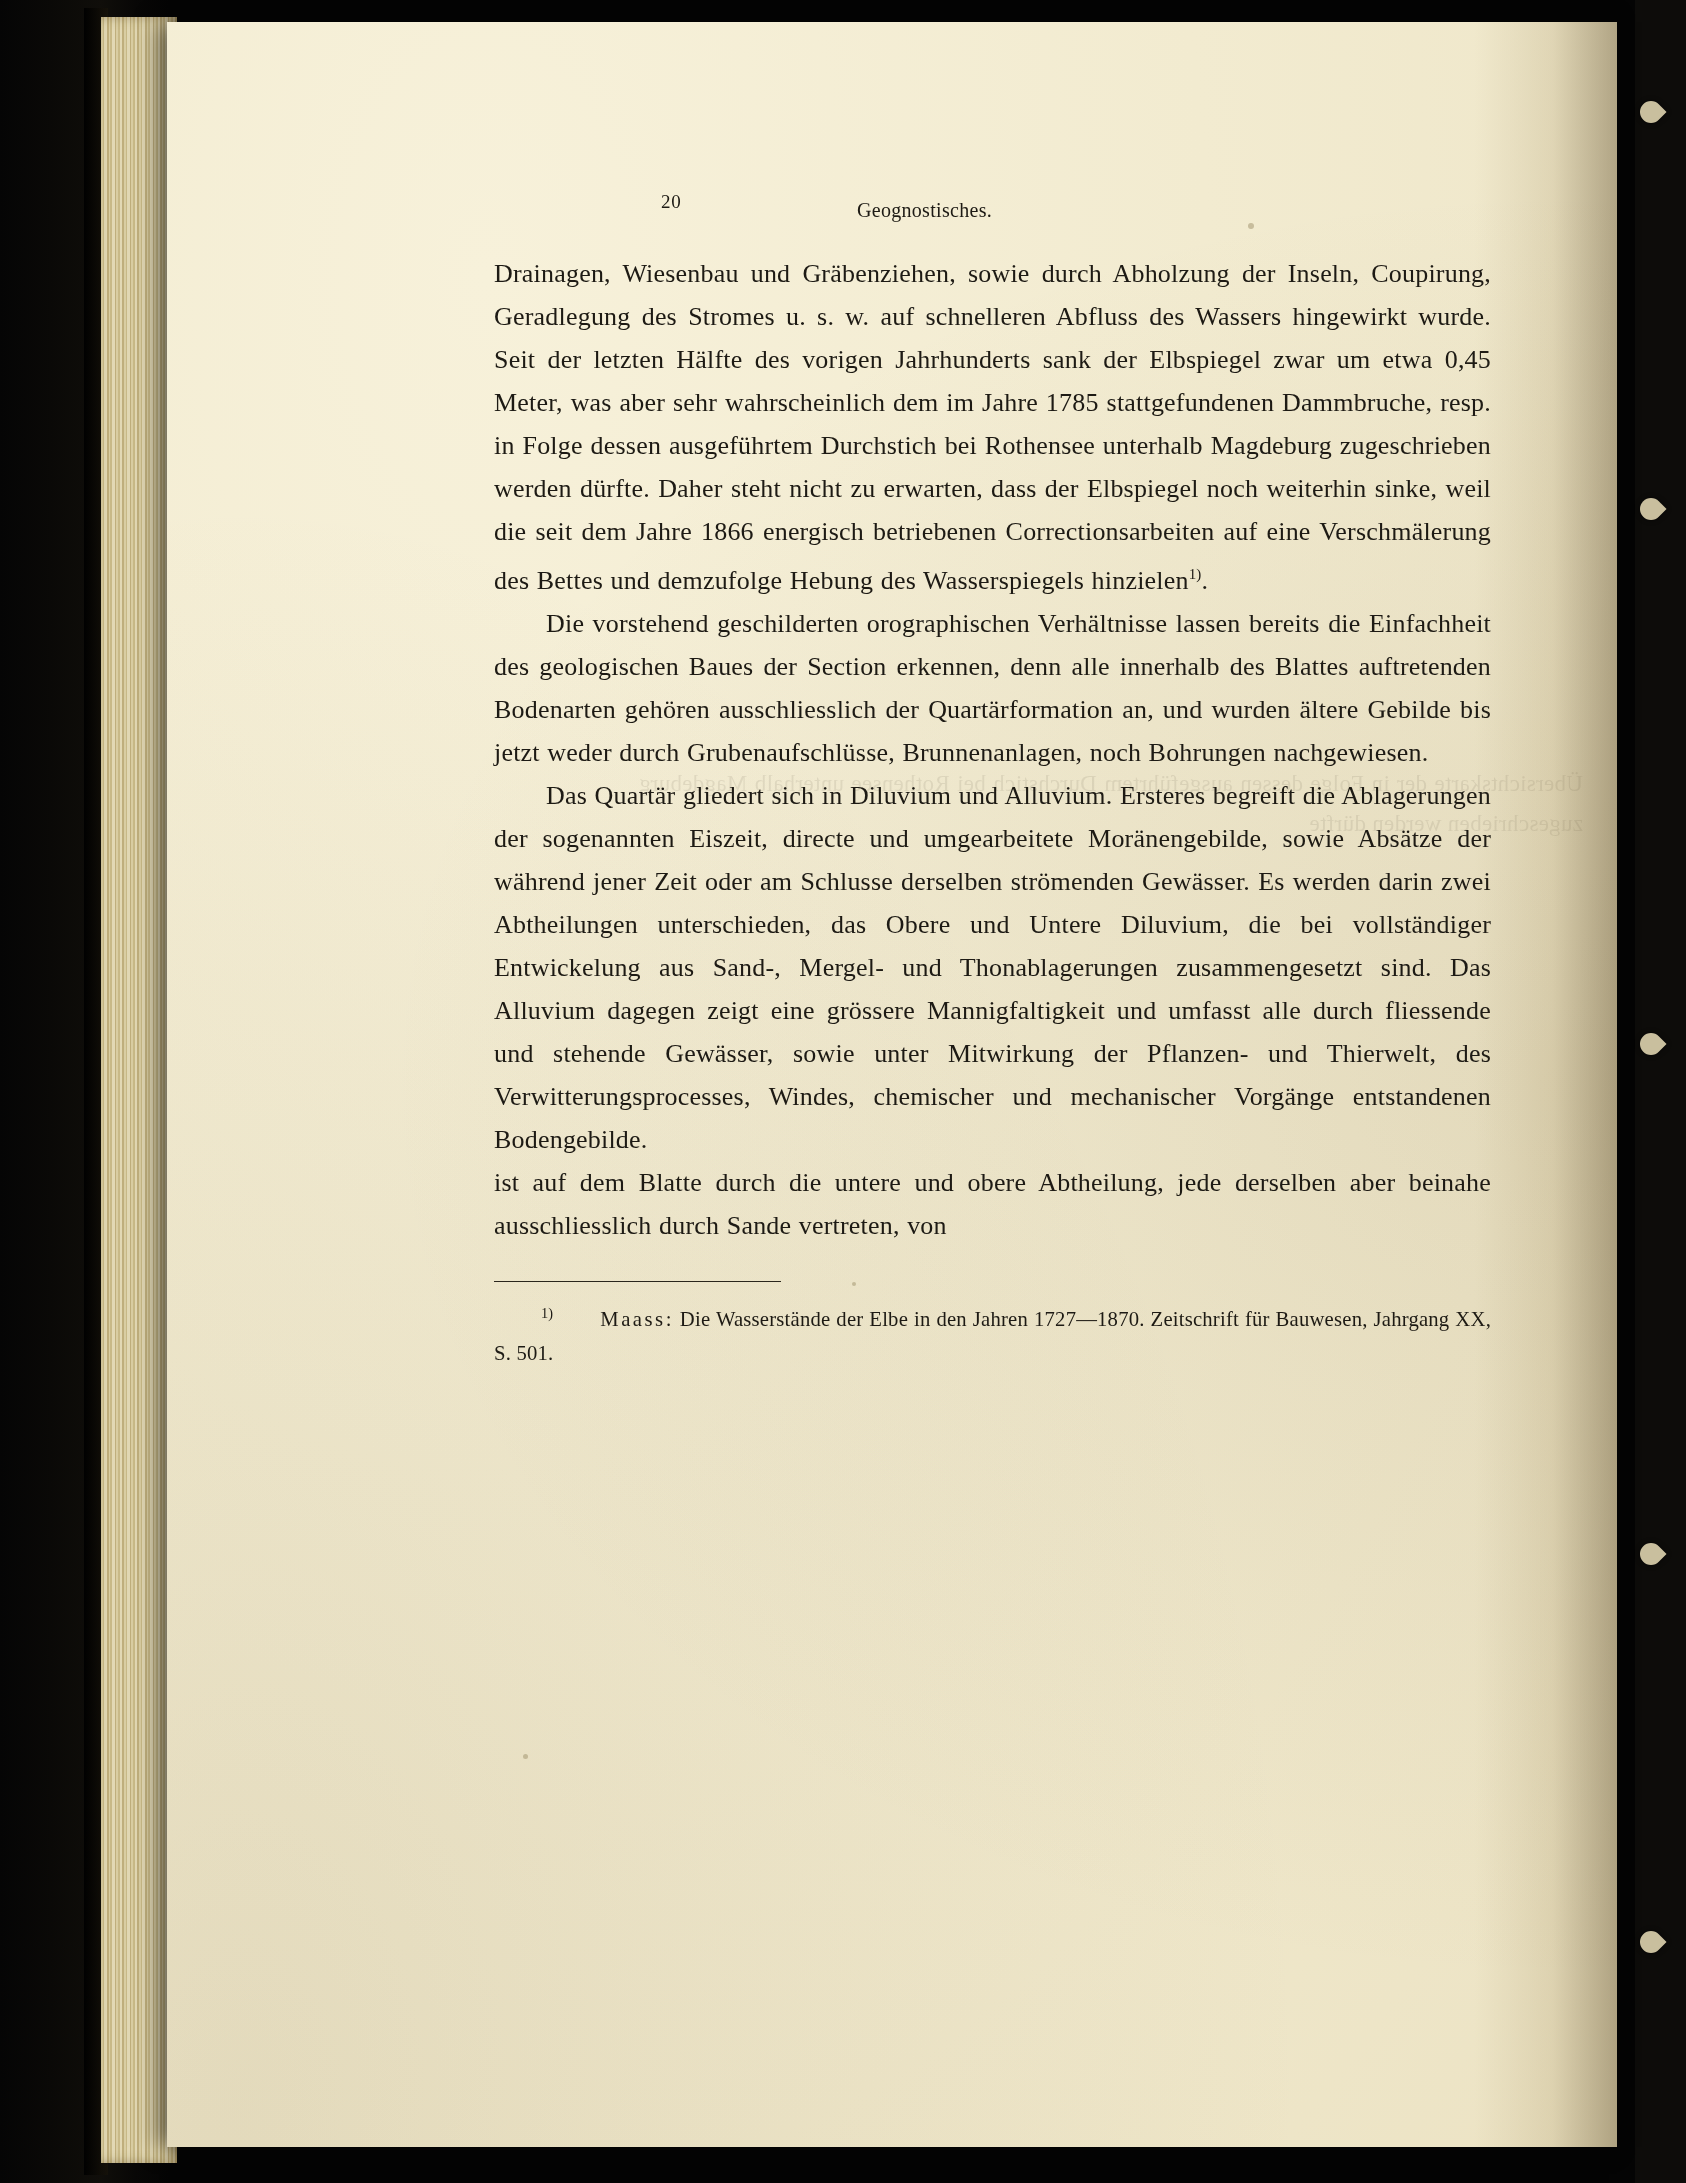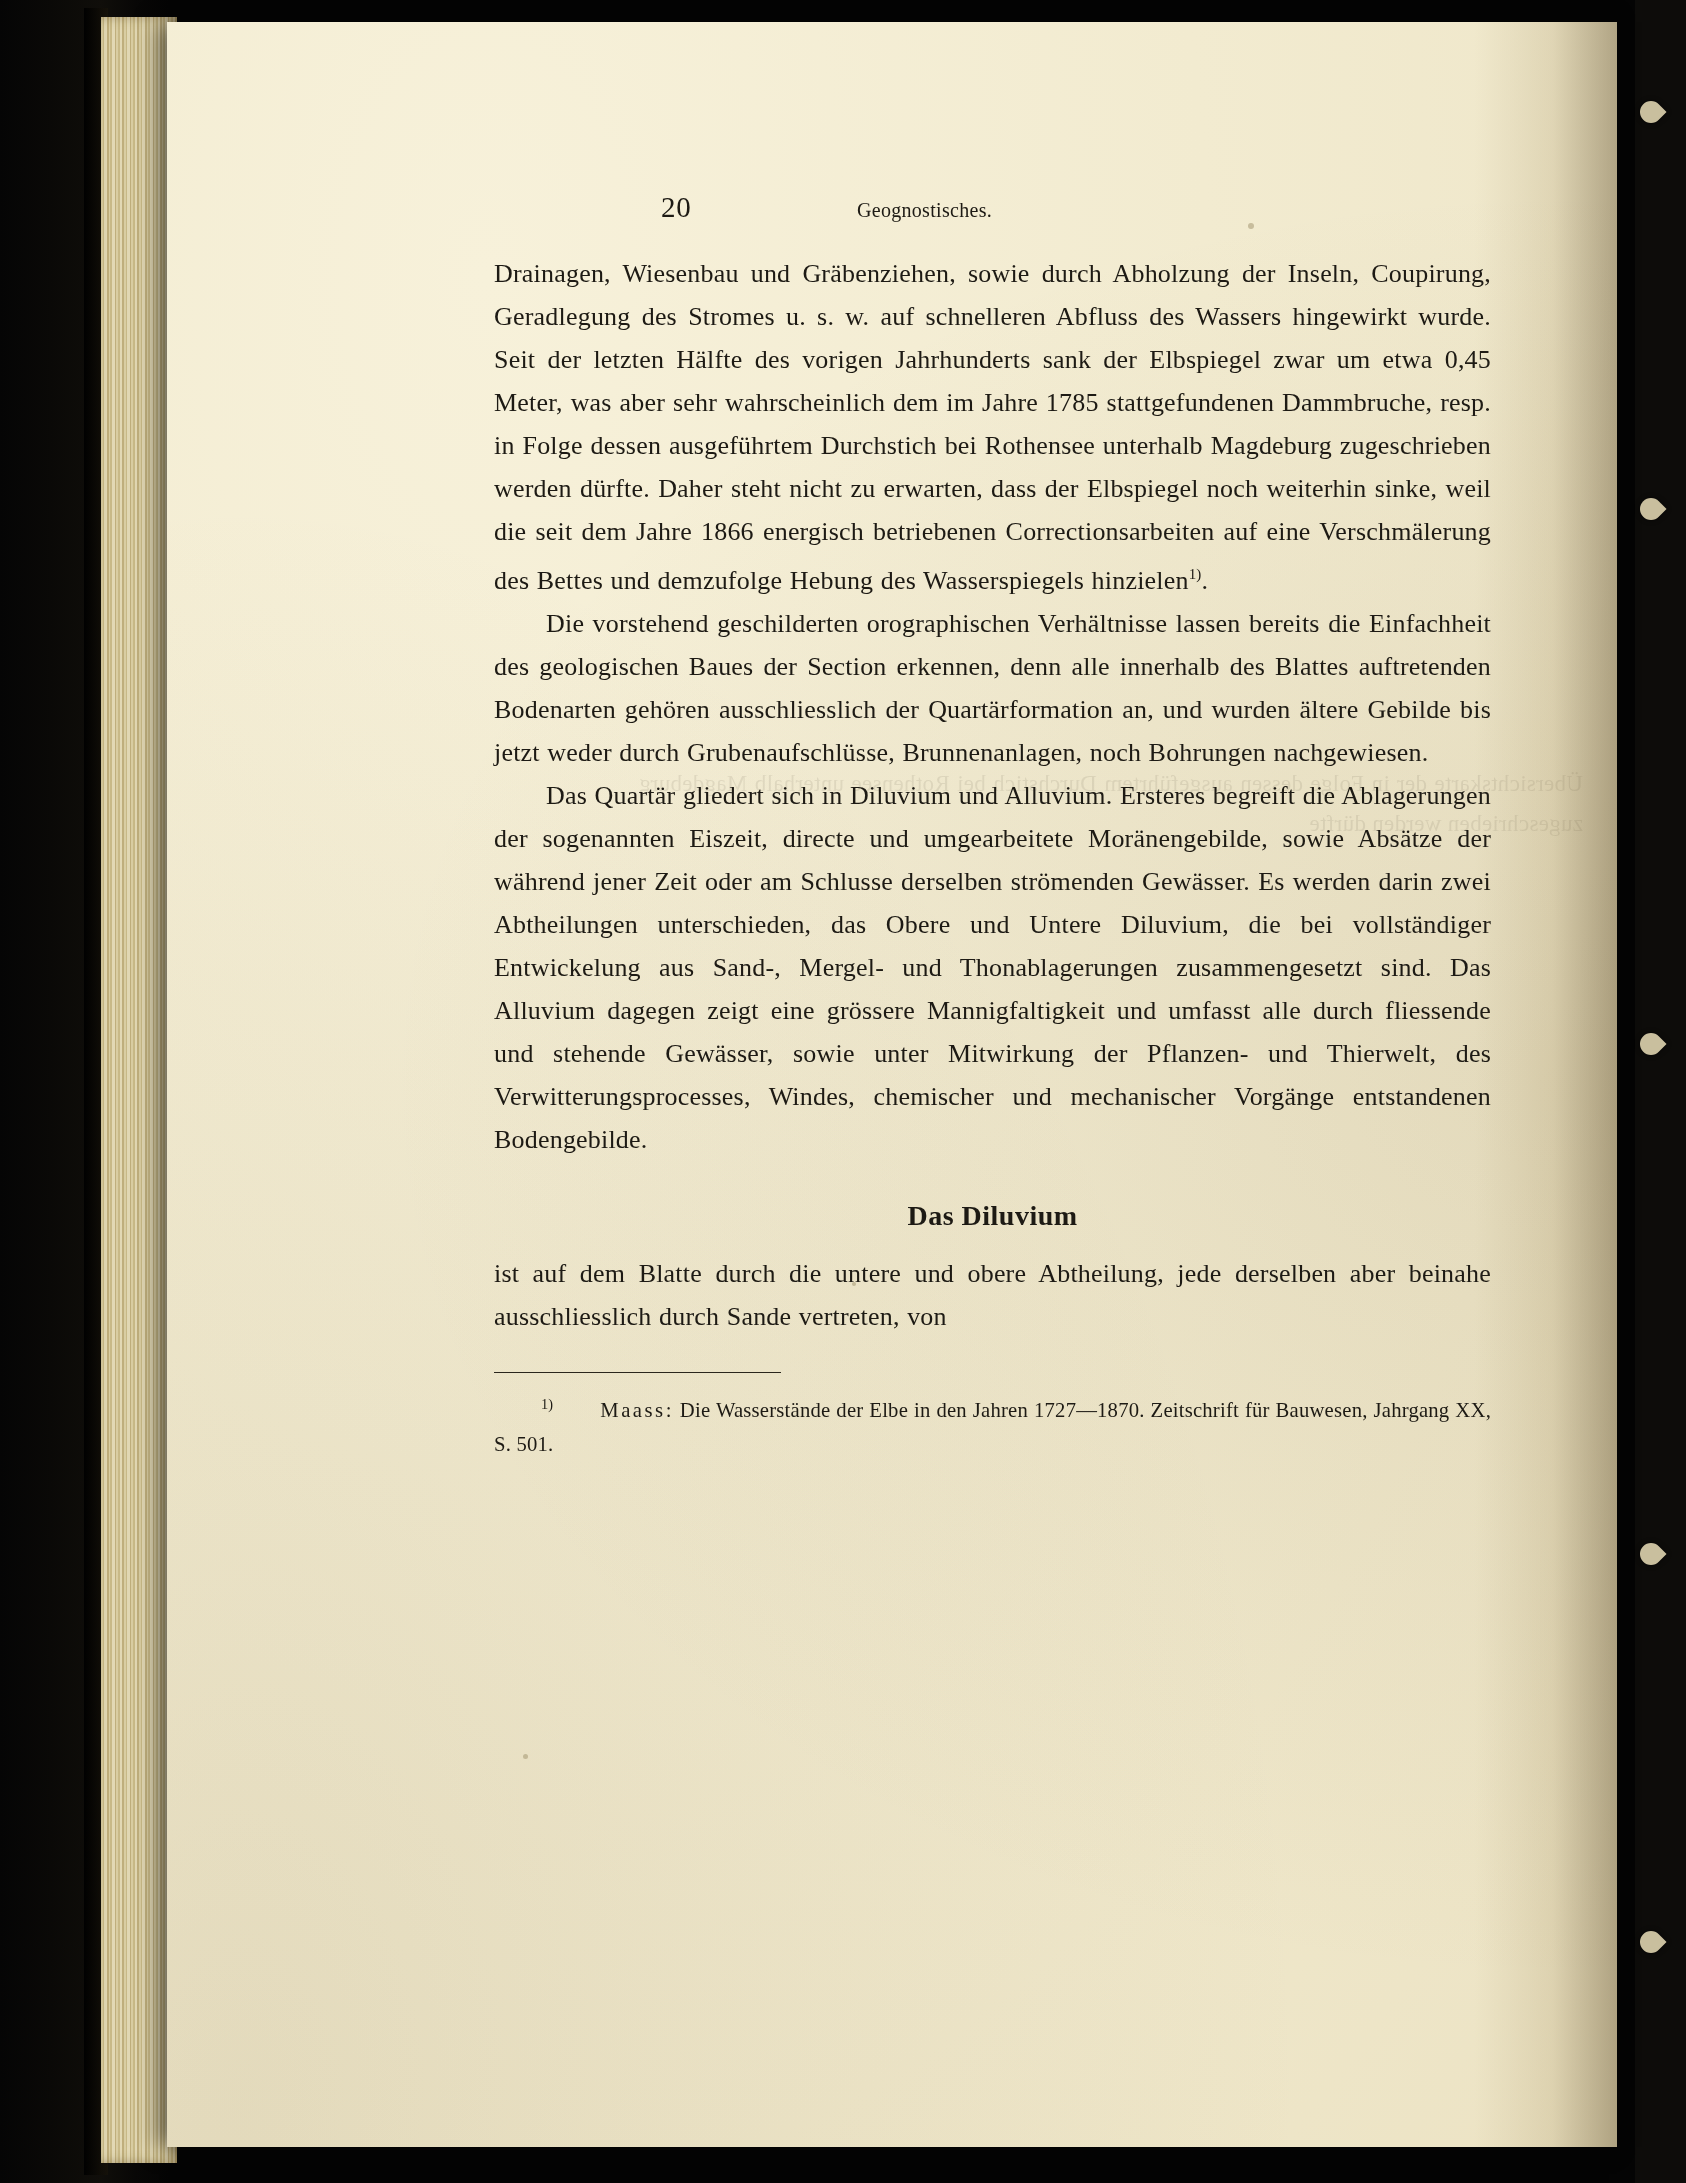--- a/index.html
+++ b/index.html
@@ -135,7 +135,7 @@
     position: absolute;
     left: 167px;
     top: 0;
-    font-size: 29px;
+    font-size: 19px;
     letter-spacing: 0.8px;
   }
   .runtitle {

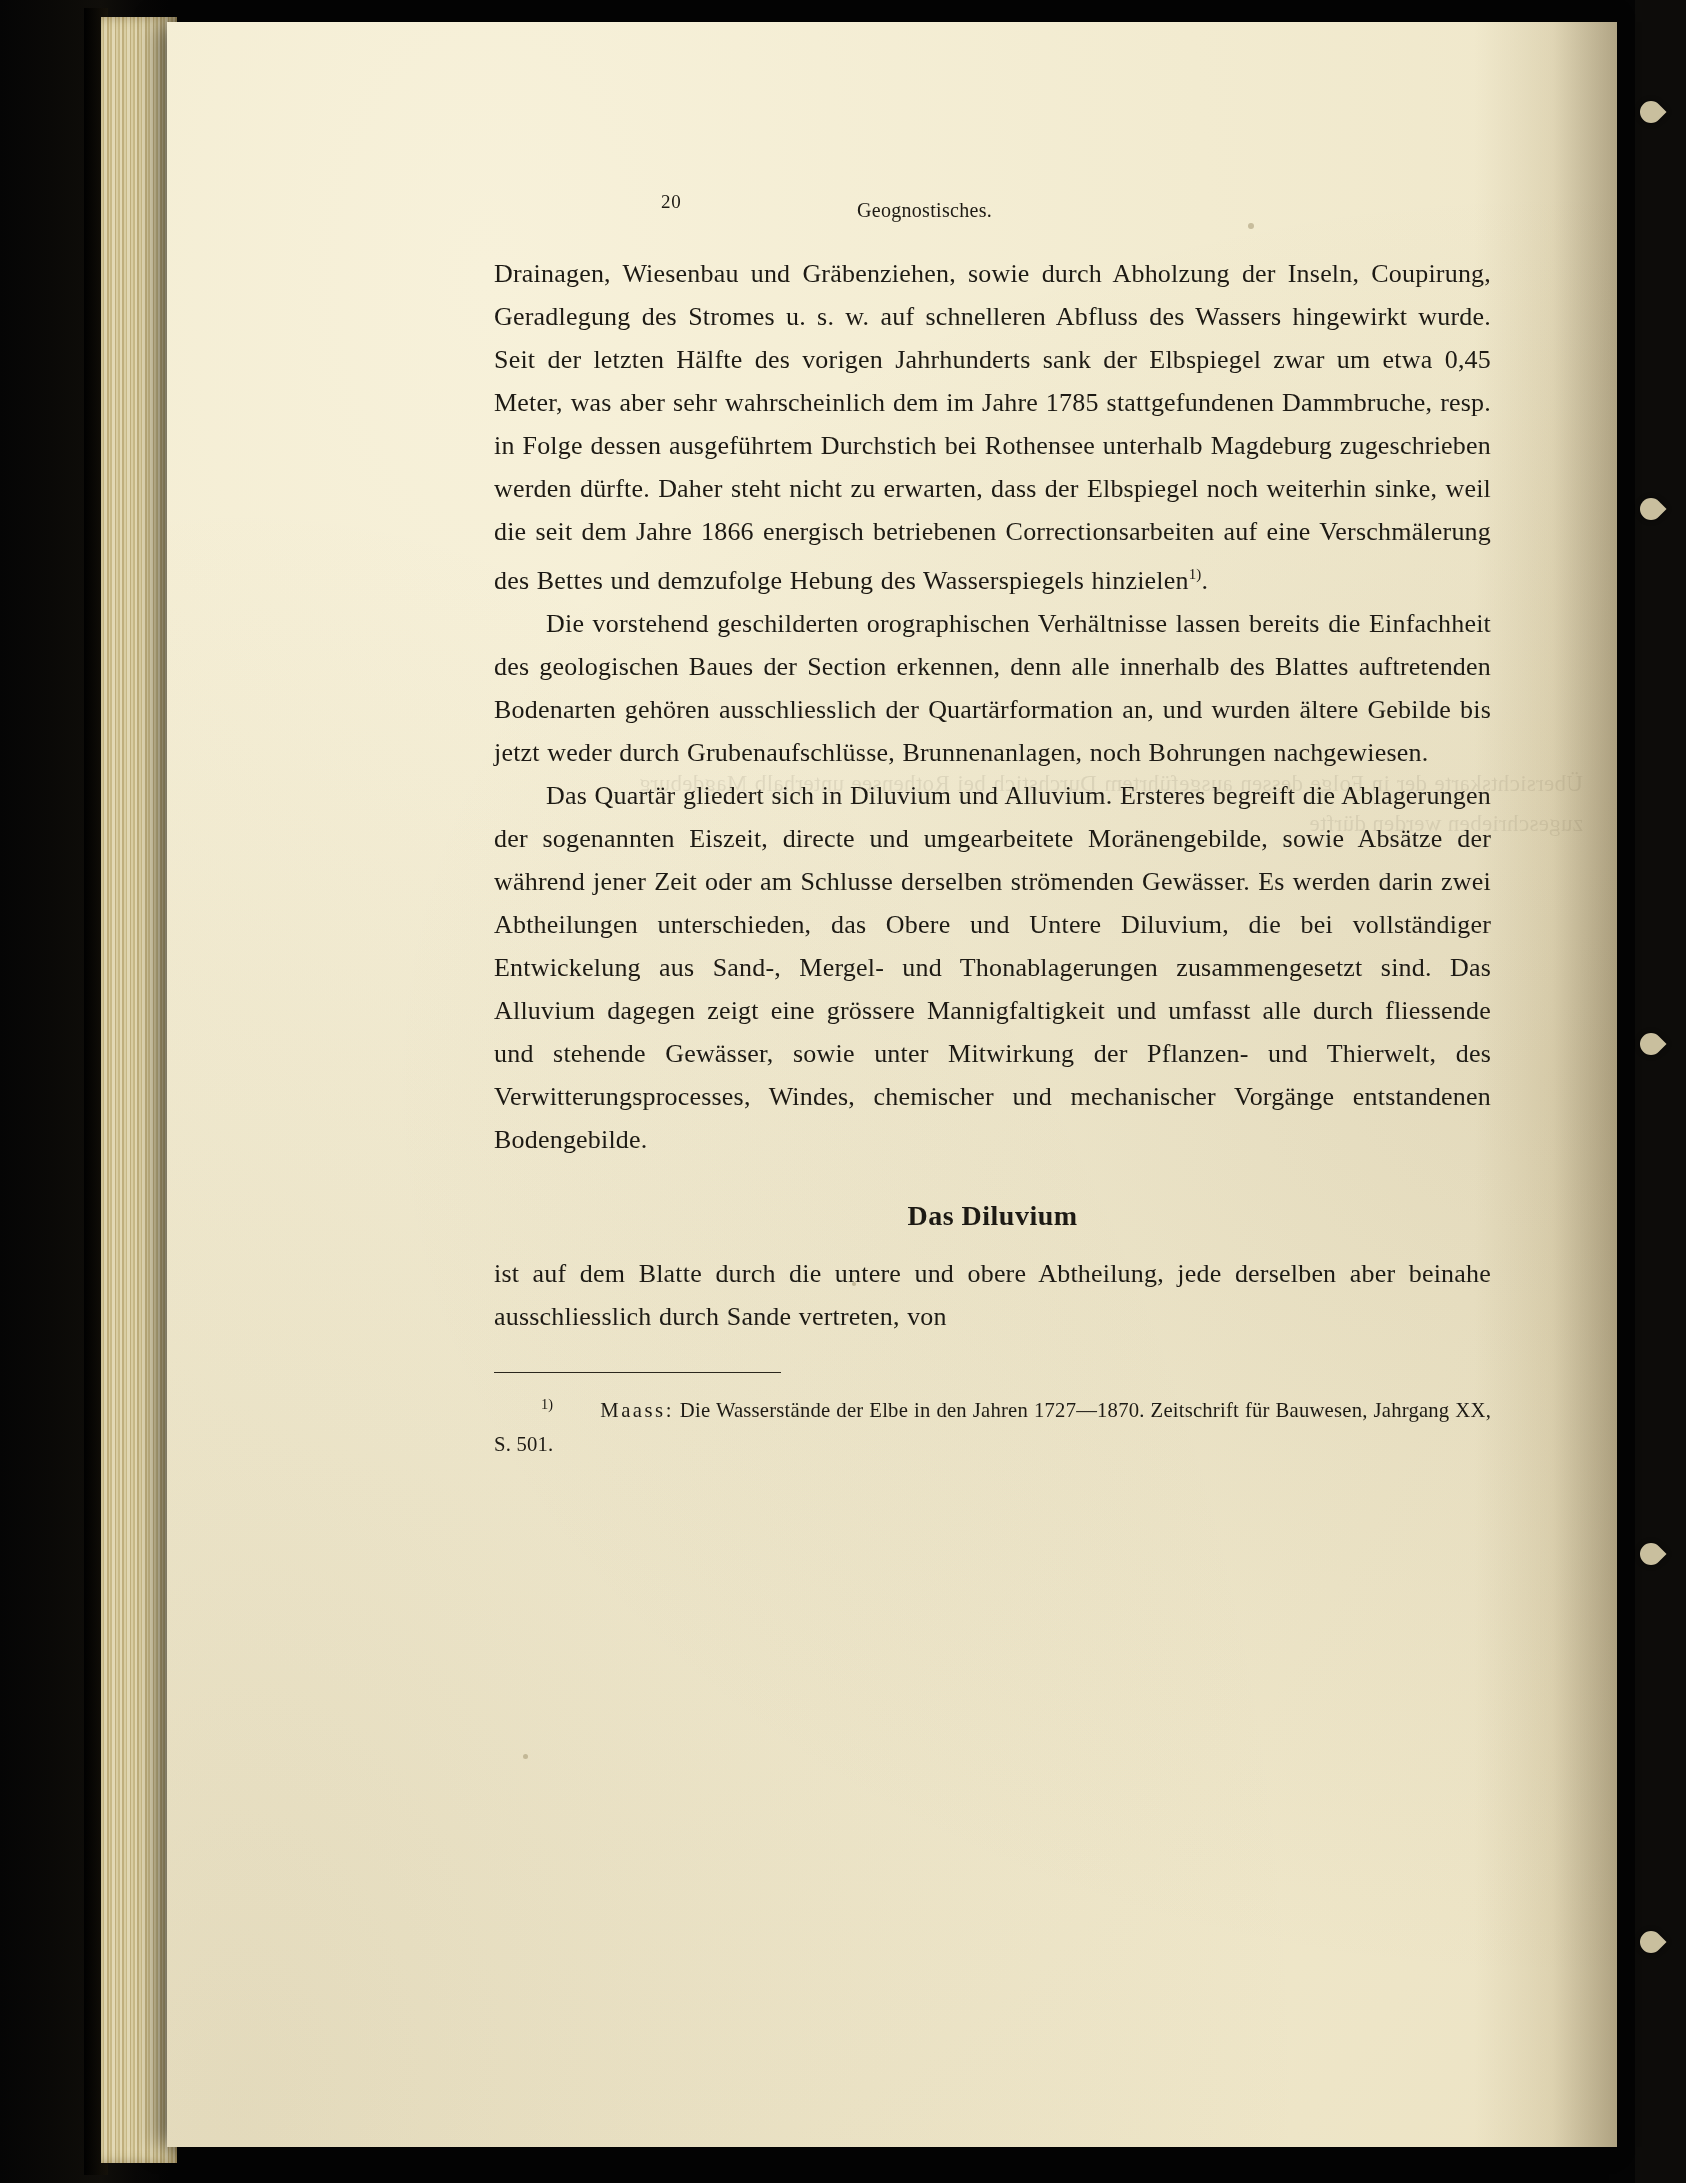--- a/index.html
+++ b/index.html
@@ -219,7 +219,6 @@
 
       <p class="body indent">Das Quartär gliedert sich in Diluvium und Alluvium. Ersteres begreift die Ablagerungen der sogenannten Eiszeit, directe und umgearbeitete Moränengebilde, sowie Absätze der während jener Zeit oder am Schlusse derselben strömenden Gewässer. Es werden darin zwei Abtheilungen unterschieden, das Obere und Untere Diluvium, die bei vollständiger Entwickelung aus Sand-, Mergel- und Thonablagerungen zusammengesetzt sind. Das Alluvium dagegen zeigt eine grössere Mannigfaltigkeit und umfasst alle durch fliessende und stehende Gewässer, sowie unter Mitwirkung der Pflanzen- und Thierwelt, des Verwitterungsprocesses, Windes, chemischer und mechanischer Vorgänge entstandenen Bodengebilde.</p>
 
-      <h2 class="section">Das Diluvium</h2>
       <p class="body">ist auf dem Blatte durch die untere und obere Abtheilung, jede derselben aber beinahe ausschliesslich durch Sande vertreten, von</p>
 
       <div class="rule"></div>

